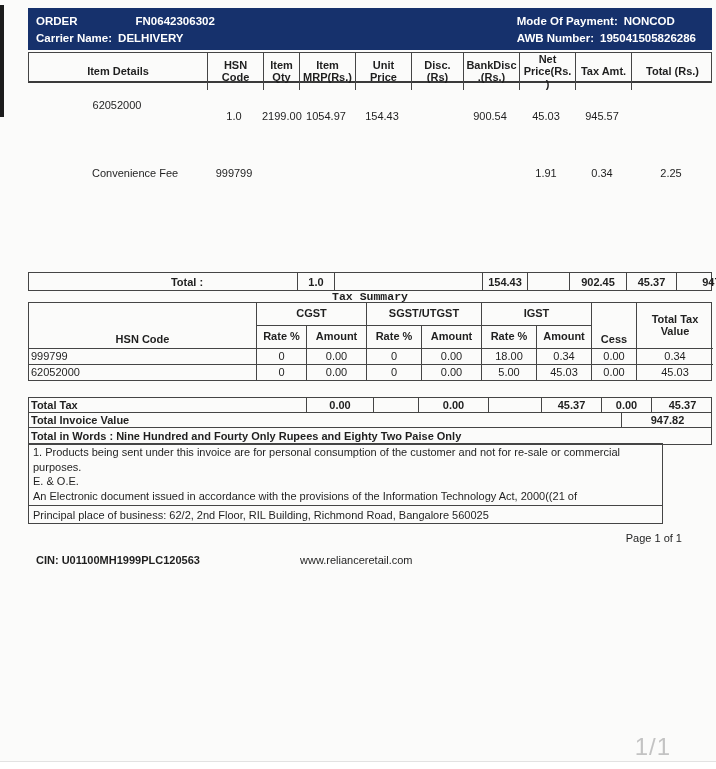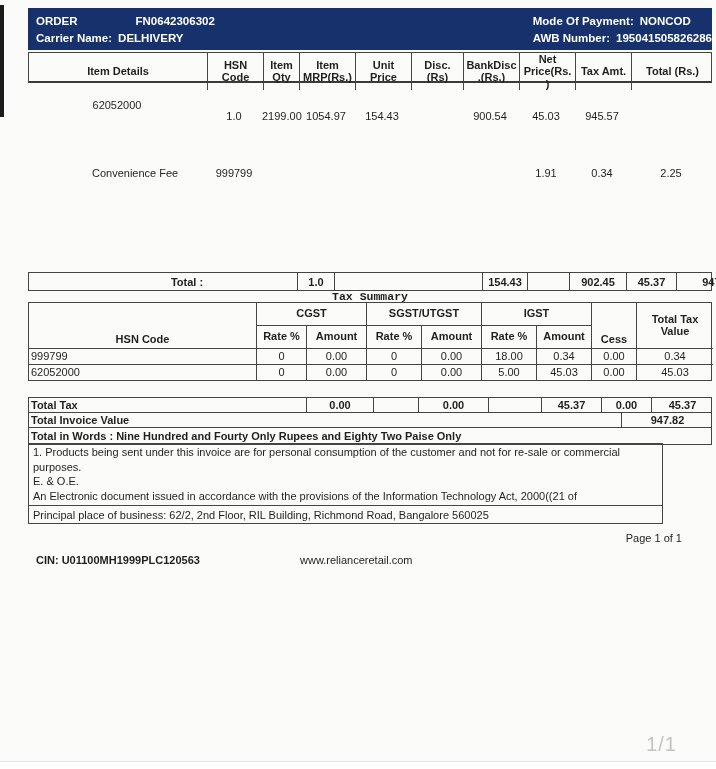--- a/index.html
+++ b/index.html
@@ -15,7 +15,7 @@
   
   .bluebar { position:absolute; top:0; left:0; width:684px; height:42px; background:var(--navy,#16316c);
              color:#fff; font-weight:bold; font-size:11.5px; display:flex; justify-content:space-between;
-             padding:5px 0 4px 8px; }
+             padding:5px 16px 4px 8px; }
   .bb-col { display:flex; flex-direction:column; justify-content:space-between; }
   .bb-row { white-space:nowrap; line-height:16px; }
   .order-num { margin-left:58px; }

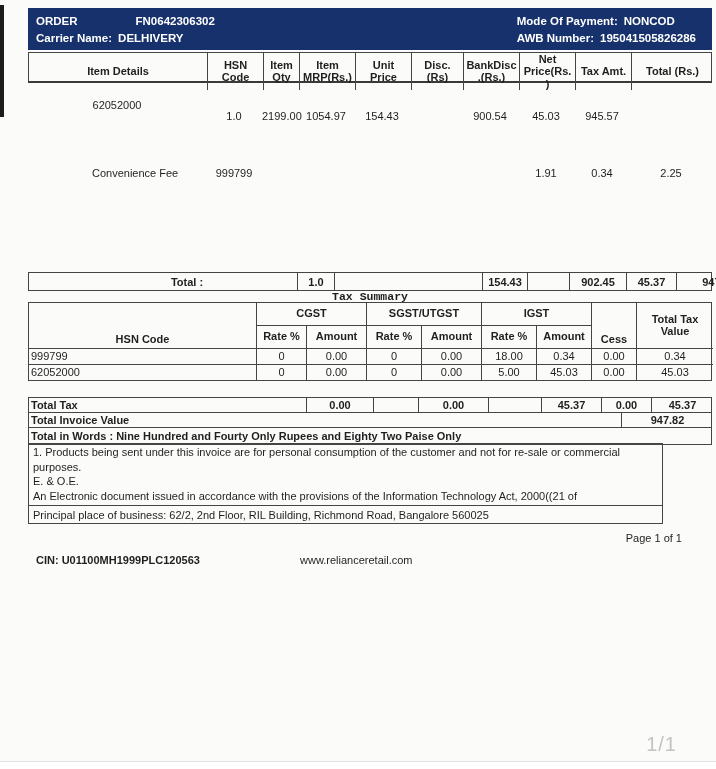--- a/index.html
+++ b/index.html
@@ -85,7 +85,7 @@
   .site { position:absolute; left:272px; }
 
   
-  .page-indicator { position:absolute; right:39px; top:733px; font-size:20px; color:var(--muted,#c3c3c3);
+  .page-indicator { position:absolute; right:45px; top:733px; font-size:24px; color:var(--muted,#c3c3c3);
                     letter-spacing:1px; }
   .bottom-strip { position:absolute; left:0; top:761px; width:716px; height:8px; background:#fff;
                   border-top:1px solid #e2e2e2; }

